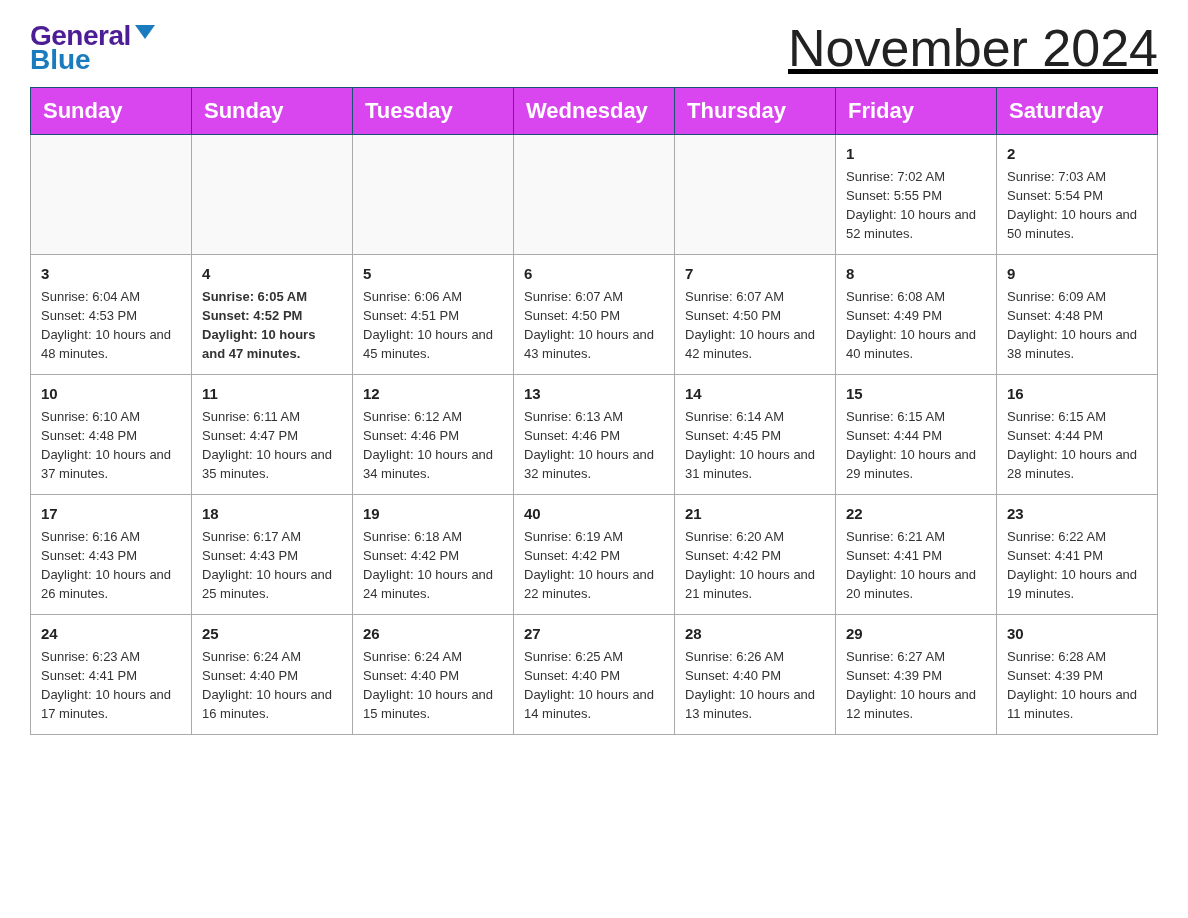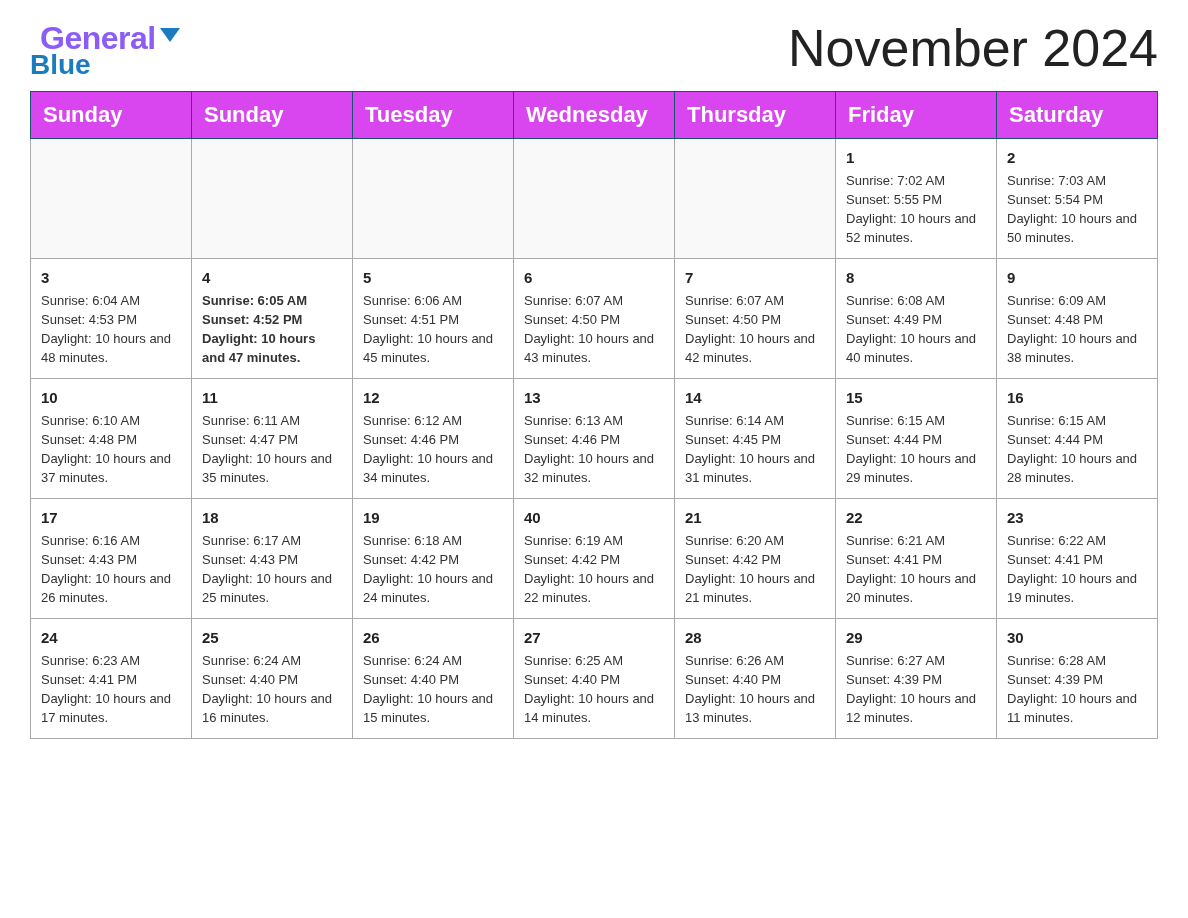--- a/index.html
+++ b/index.html
@@ -22,11 +22,10 @@
       align-items: flex-start;
     }
     .logo-general {
-      font-size: 32px;
+      font-size: 28px;
       font-weight: bold;
-      color: #8b5cf6;
+      color: #4c1d95;
       letter-spacing: -0.5px;
-      margin-left: 10px;
     }
     .logo-blue {
       font-size: 28px;

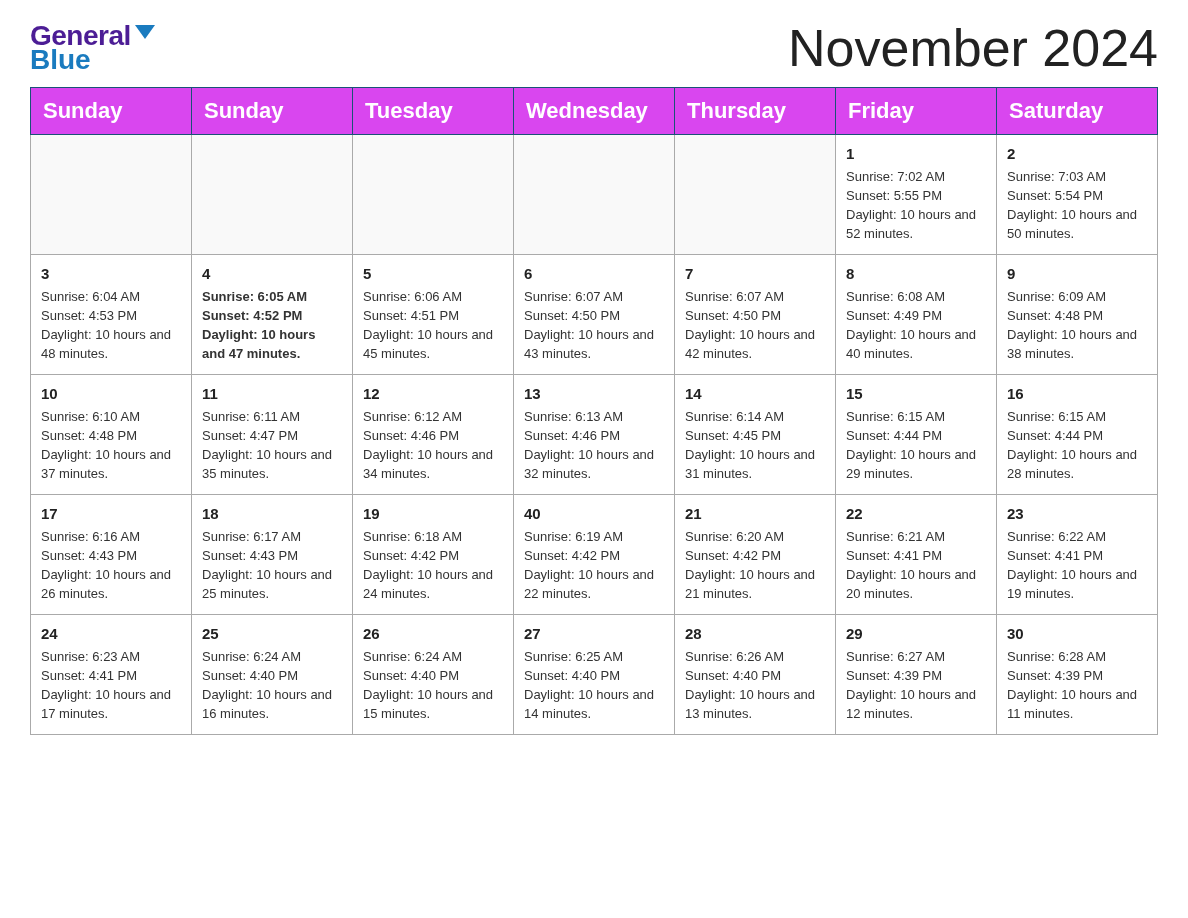--- a/index.html
+++ b/index.html
@@ -47,6 +47,7 @@
     }
     .title-block {
       text-align: right;
+      text-decoration: underline;
     }
     .month-title {
       font-size: 52px;

